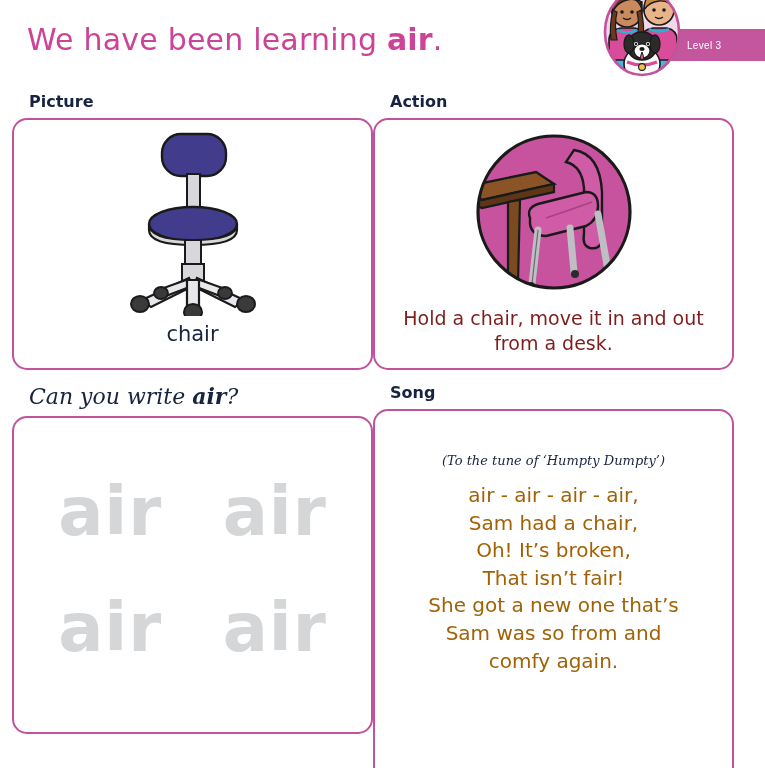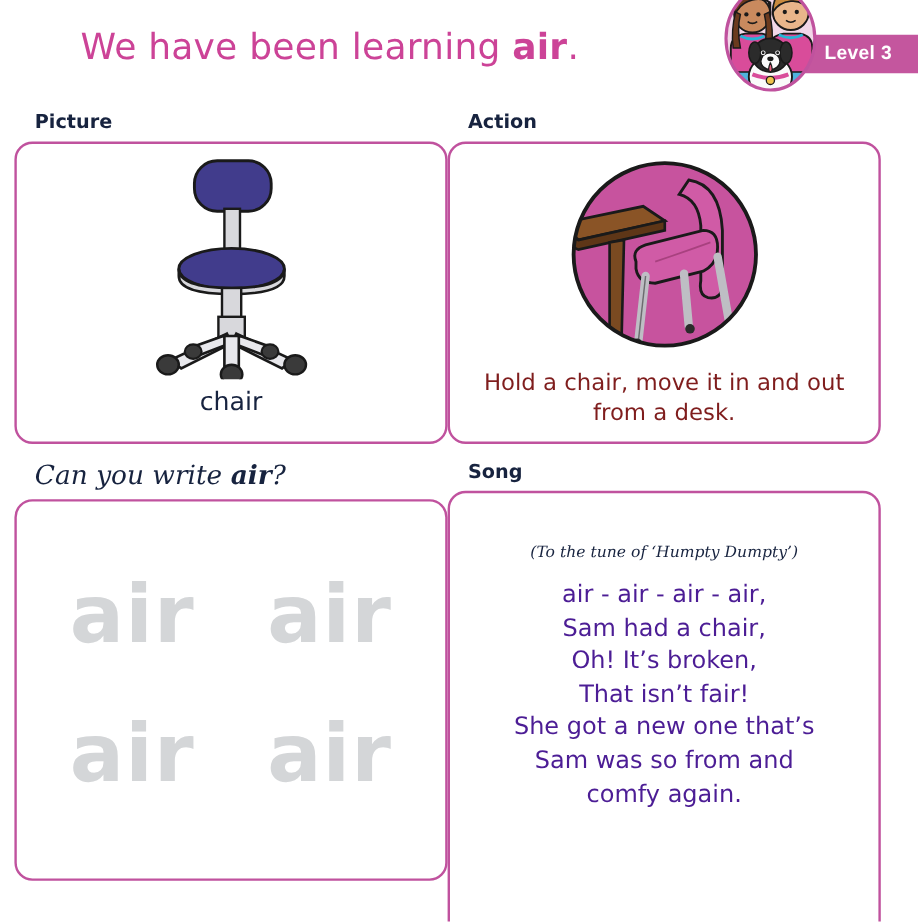--- a/index.html
+++ b/index.html
@@ -29,7 +29,6 @@
     color: #CC4397;
     letter-spacing: 0.2px;
     white-space: nowrap;
-    margin-left: 40px;
   }
   .page-title b { font-weight: bold; }
 

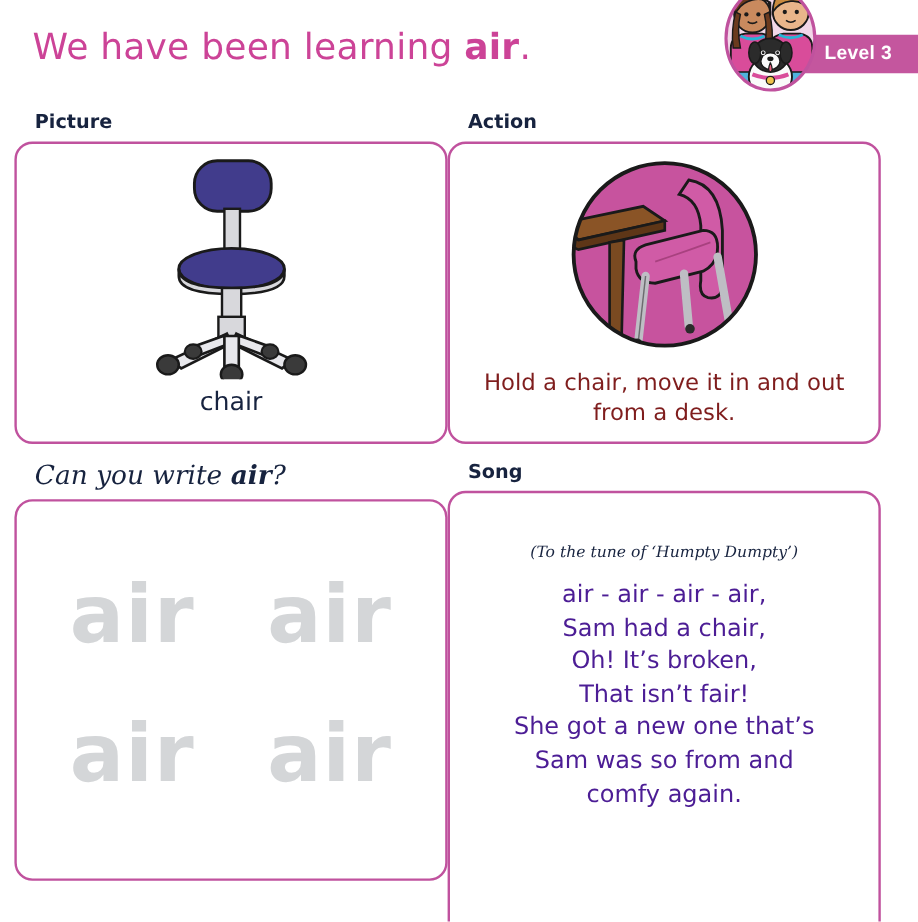--- a/index.html
+++ b/index.html
@@ -41,8 +41,8 @@
     background: #C4569E;
     border-radius: 6px 0 0 6px;
     color: #ffffff;
-    font-size: 16px;
-    font-weight: bold;
+    font-size: 10px;
+    font-weight: normal;
     display: flex;
     align-items: center;
     padding-left: 26px;

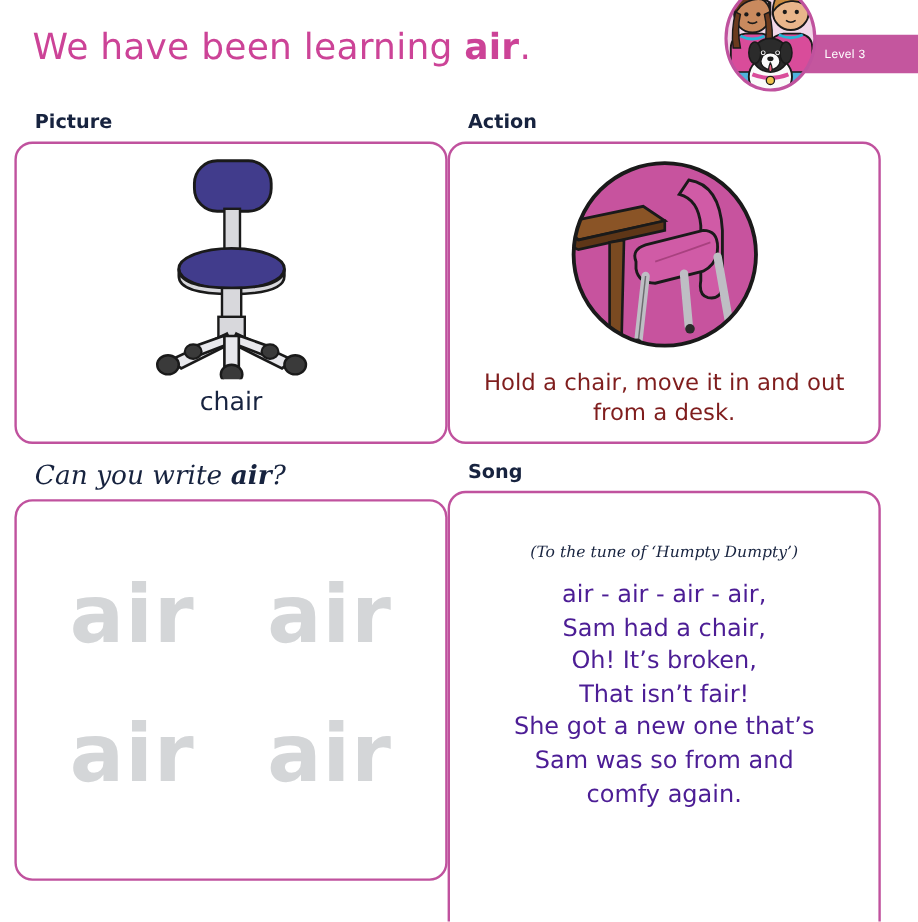--- a/index.html
+++ b/index.html
@@ -177,7 +177,7 @@
   .song-lyrics {
     font-family: "DejaVu Sans", sans-serif;
     font-size: 20px;
-    color: #4c1d95;
+    color: #a16207;
     text-align: center;
     line-height: 1.38;
   }

